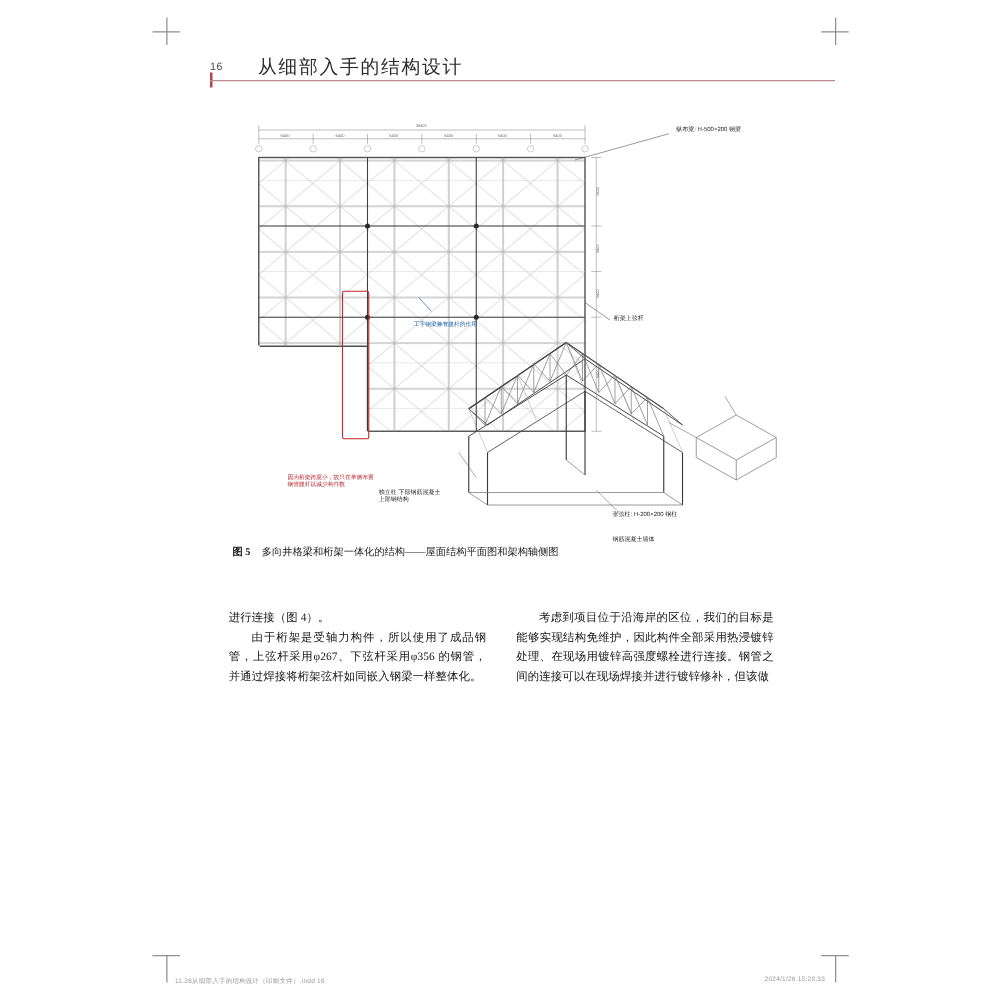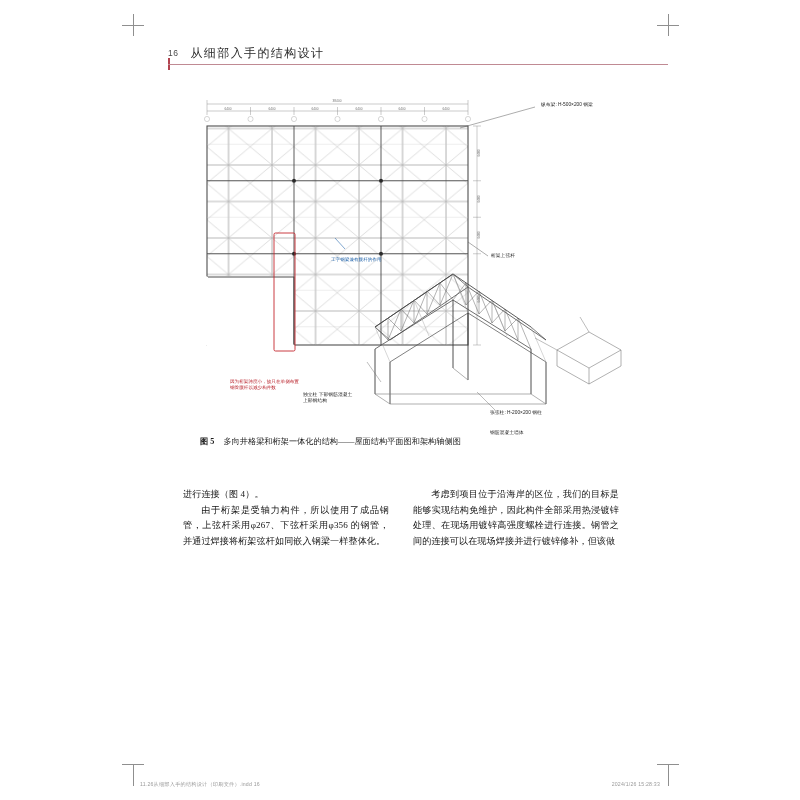--- a/index.html
+++ b/index.html
@@ -23,7 +23,7 @@
   
   .runhead{
     position:absolute;left:168px;top:44px;width:470px;height:18px;
-    display:flex;align-items:center;gap:12px;
+    display:flex;align-items:center;gap:28px;
   }
   .runhead .folio{
     font-size:8.5px;color:#4a4a4a;letter-spacing:.5px;

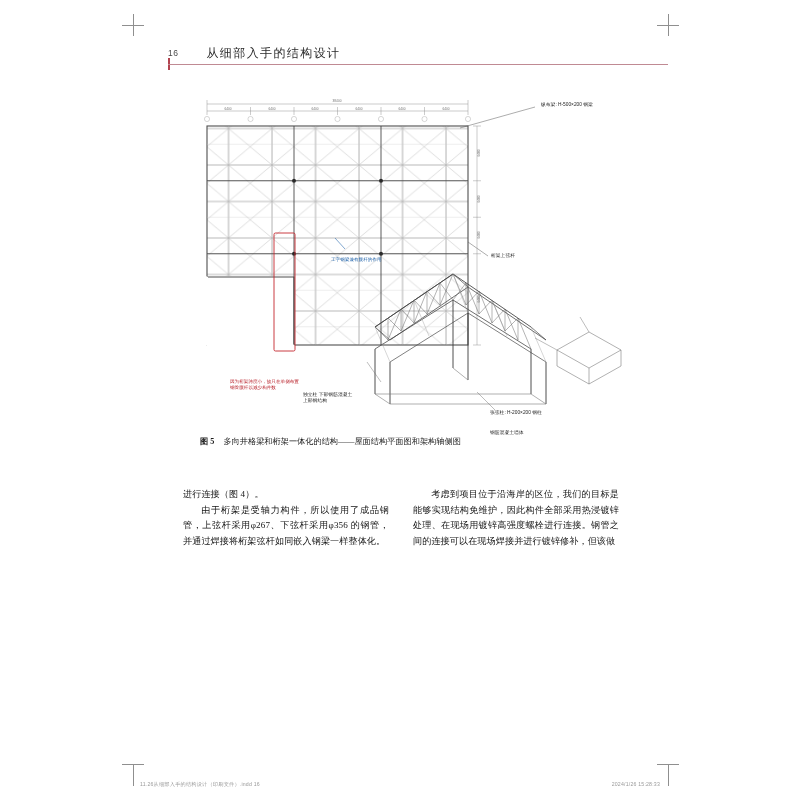--- a/index.html
+++ b/index.html
@@ -30,7 +30,7 @@
     font-family:"Liberation Sans",sans-serif;
   }
   .runhead .rh-title{
-    font-size:12px;color:#2a2a2a;letter-spacing:1.4px;
+    font-size:15px;color:#2a2a2a;letter-spacing:1.4px;
   }
   .rule{
     position:absolute;left:168px;top:64px;width:500px;height:1.4px;

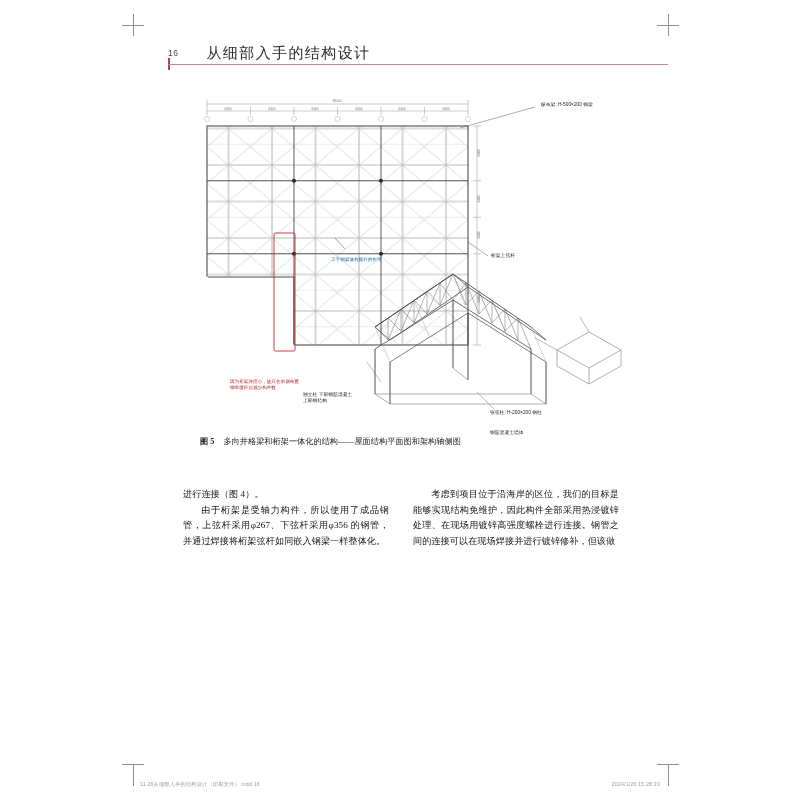--- a/index.html
+++ b/index.html
@@ -57,7 +57,7 @@
 
   
   .caption{
-    position:absolute;left:200px;top:437px;width:470px;
+    position:absolute;left:186px;top:437px;width:470px;
     font-size:8.2px;color:#1a1a1a;line-height:1.3;
   }
   .caption b{font-weight:bold;}

